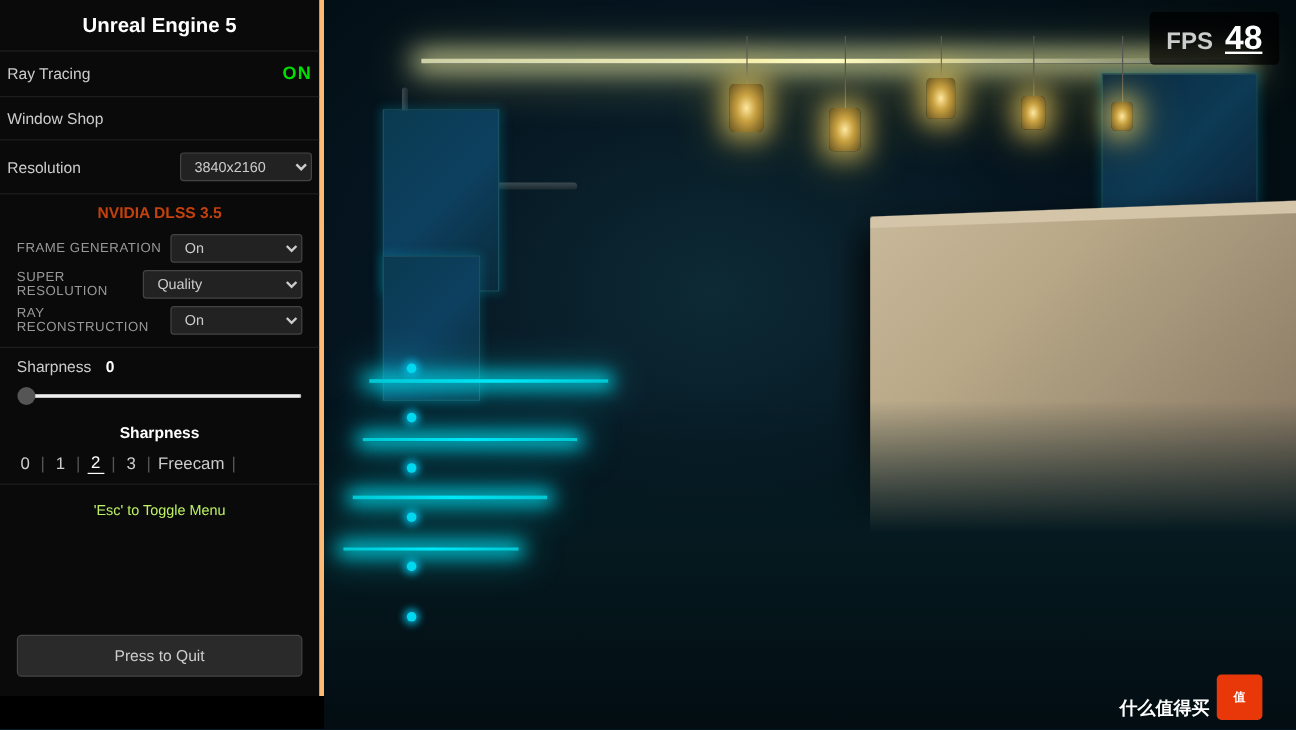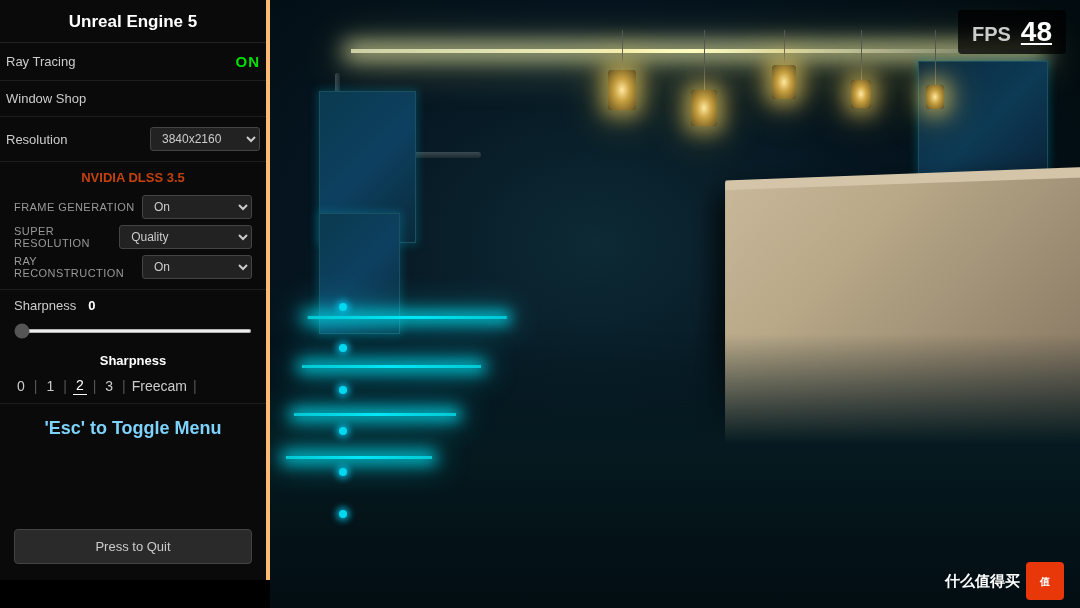--- a/index.html
+++ b/index.html
@@ -158,10 +158,9 @@
 
     .toggle-hint {
       text-align: center;
-      color: #7dd3fc;
-      font-size: 18px;
+      color: #bef264;
+      font-size: 12px;
       padding: 14px 10px;
-      font-weight: bold;
     }
 
     .quit-btn-container {

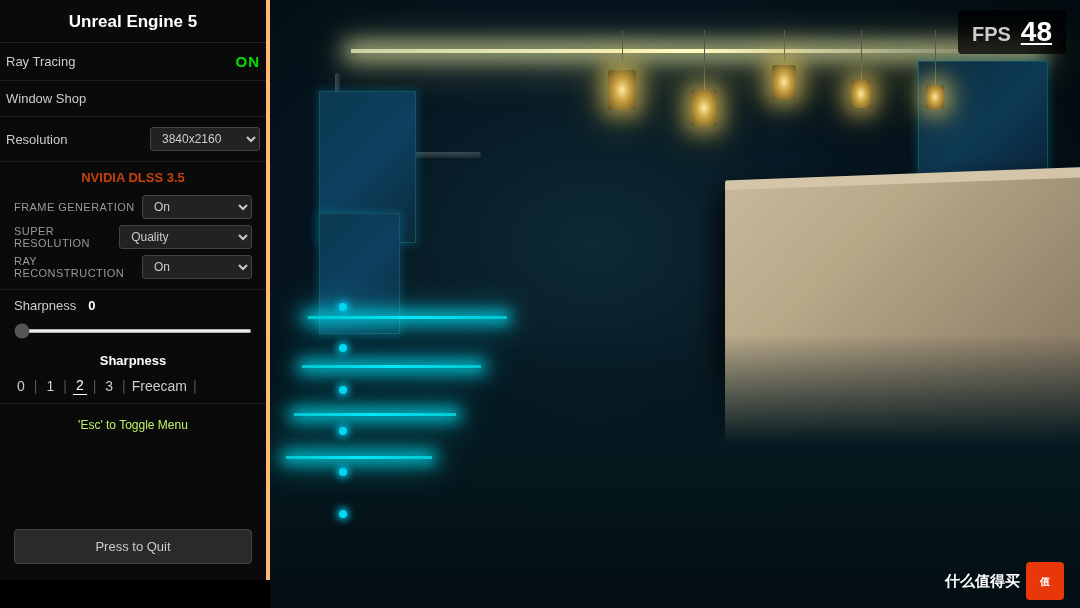--- a/index.html
+++ b/index.html
@@ -344,9 +344,9 @@
     #watermark {
       position: absolute;
       bottom: 8px;
-      right: 16px;
-      display: flex;
-      align-items: center;
+      right: 28px;
+      display: flex;
+      align-items: flex-end;
       gap: 6px;
     }
     #watermark-text {

